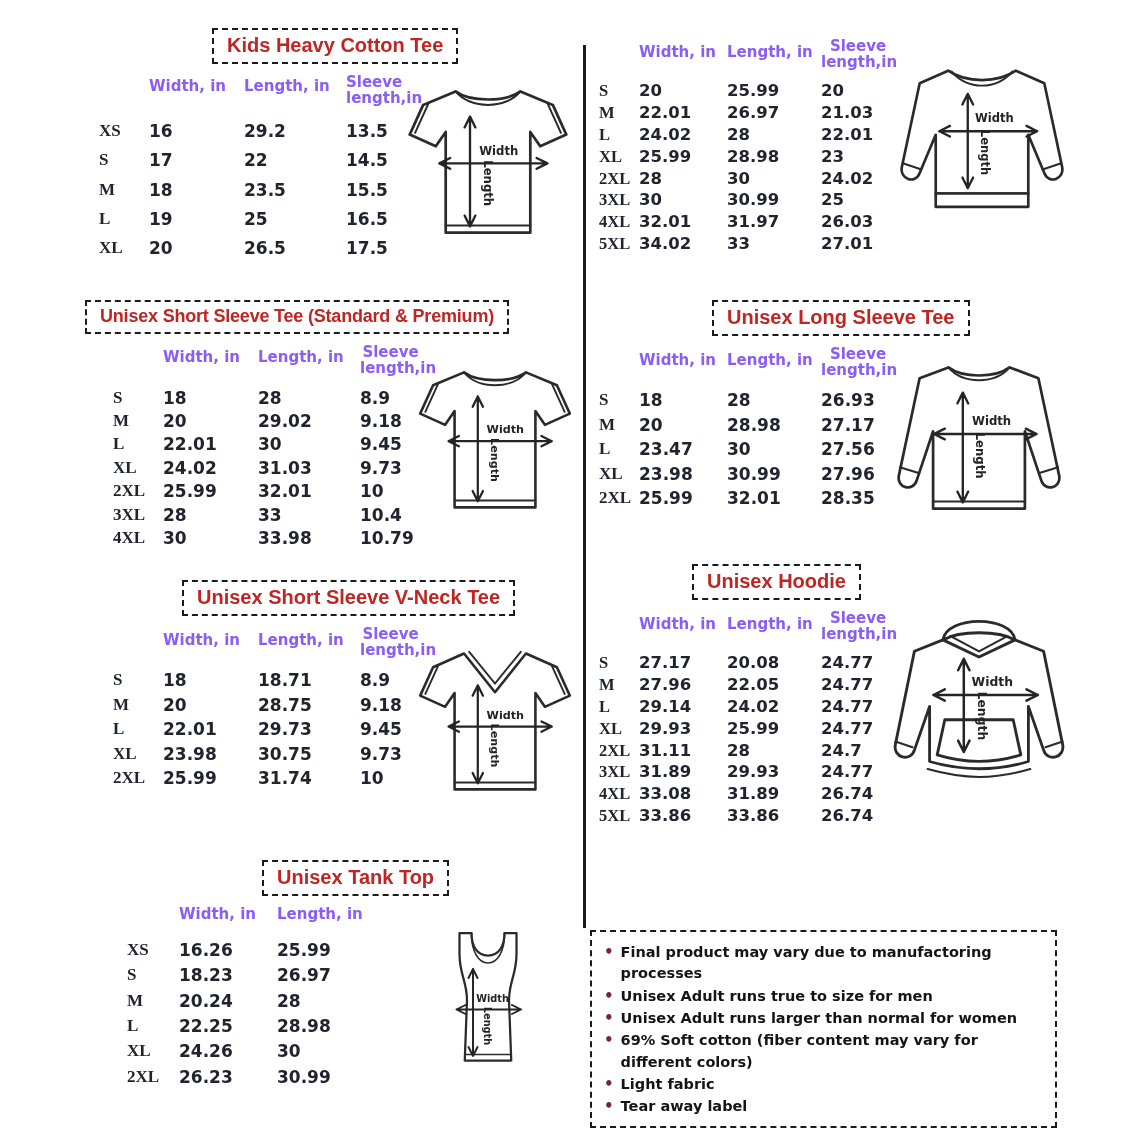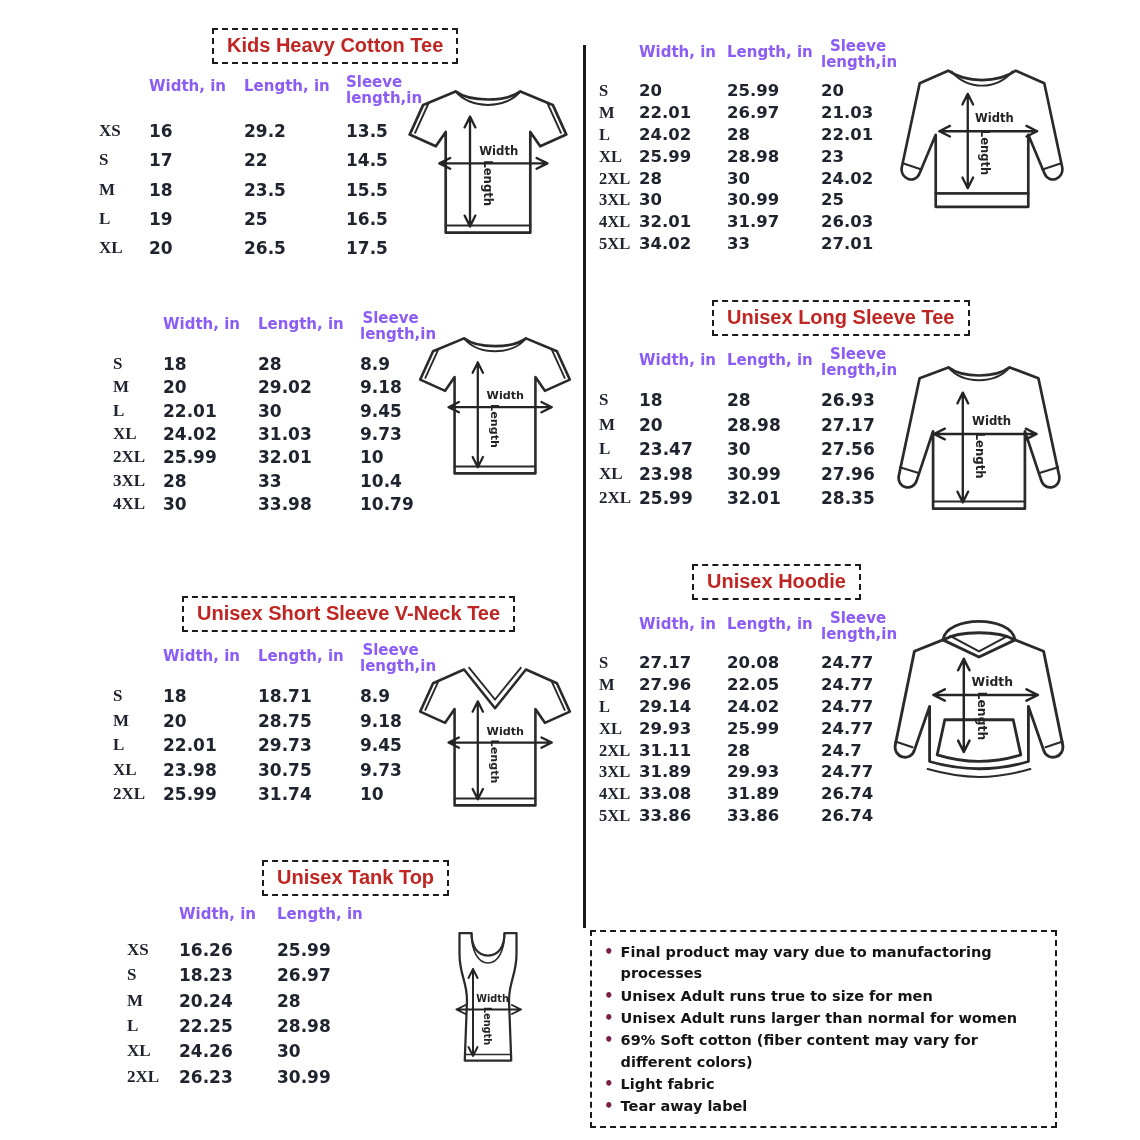--- a/index.html
+++ b/index.html
@@ -233,6 +233,7 @@
 </section>
 
 <section class="sec sec-std">
+  <div class="title-row"><span class="title-box">Unisex Short Sleeve Tee (Standard &amp; Premium)</span></div>
   <div class="content">
     <table class="size-table t-left">
       <thead>

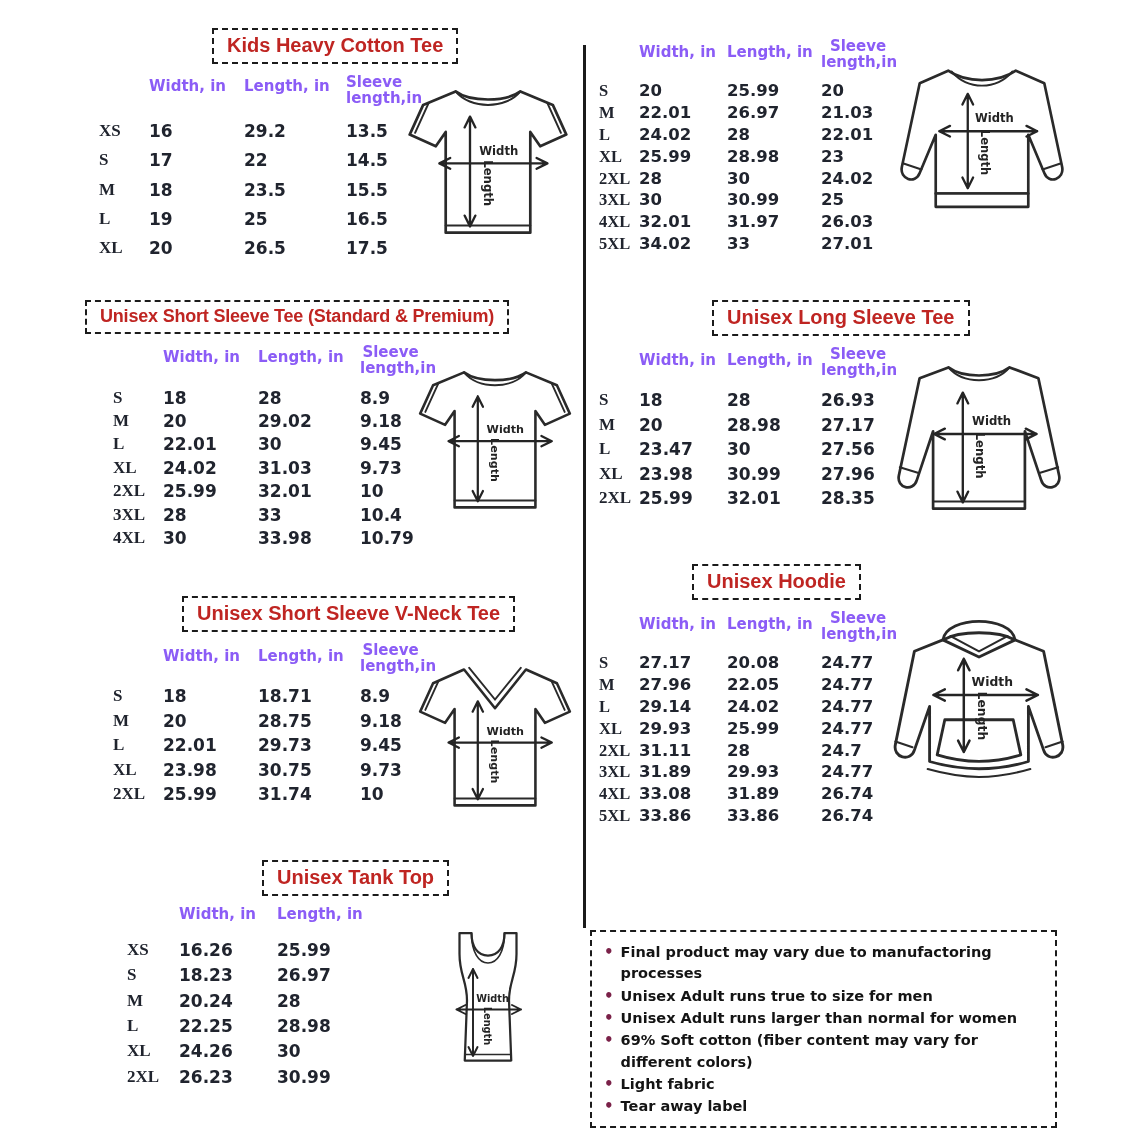--- a/index.html
+++ b/index.html
@@ -51,7 +51,7 @@
   .sec-long .title-row{margin-left:117px}
   .sec-long .size-table{width:296px;margin-left:4px}
   .sec-long td{padding:2px 0}
-  .sec-vneck{left:85px;top:596px;width:497px}
+  .sec-vneck{left:85px;top:580px;width:497px}
   .sec-vneck .title-row{margin-left:97px}
   .sec-vneck .size-table{width:308px;margin-left:28px}
   .sec-vneck td{padding:2px 0}

